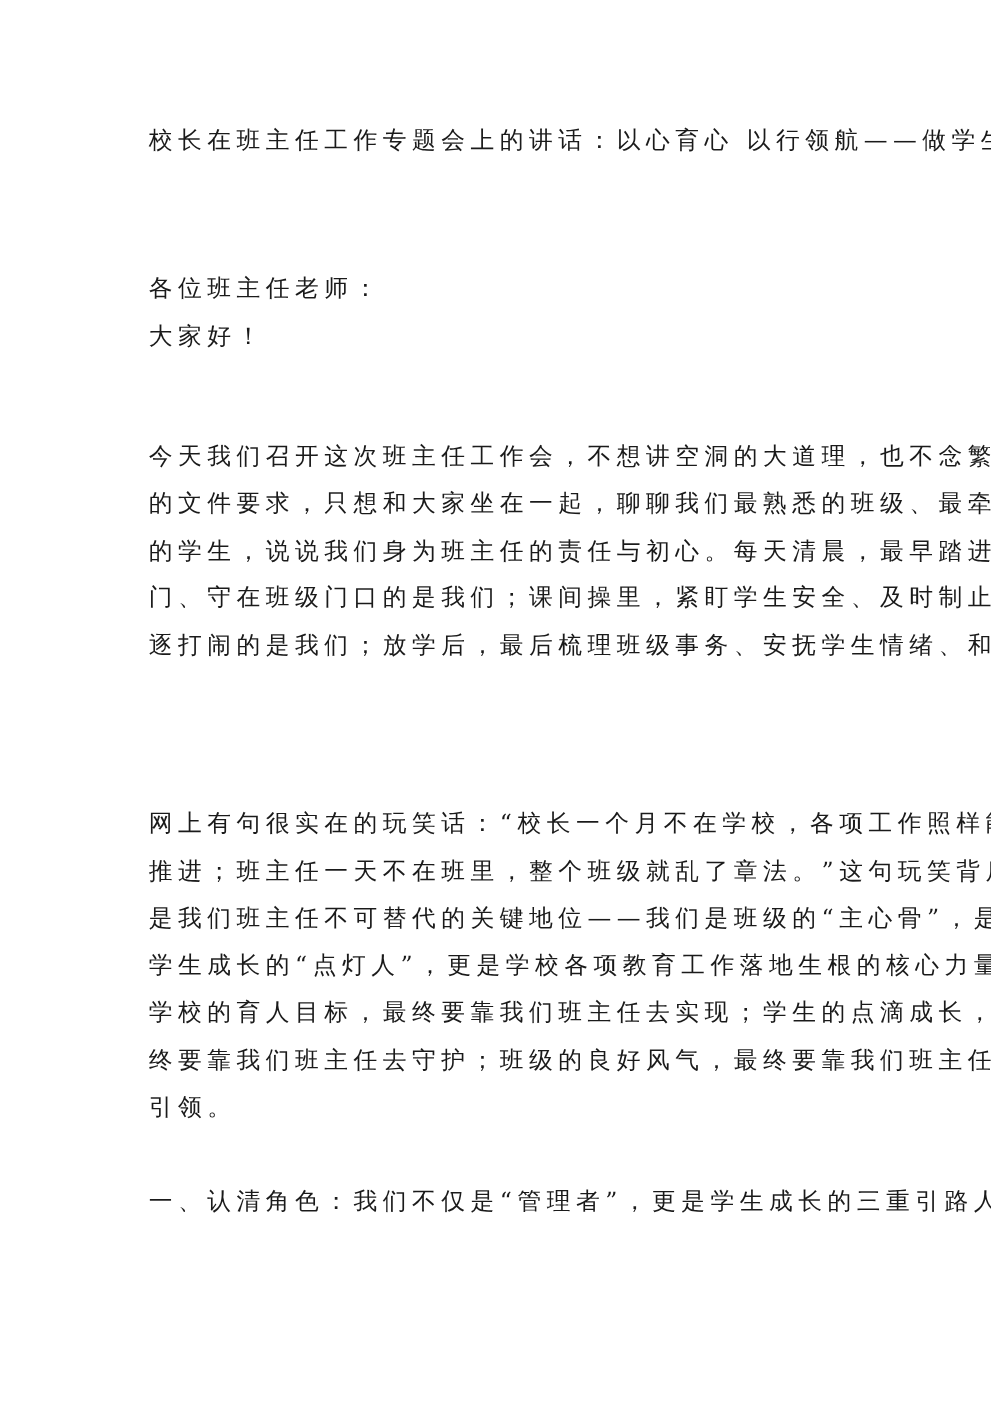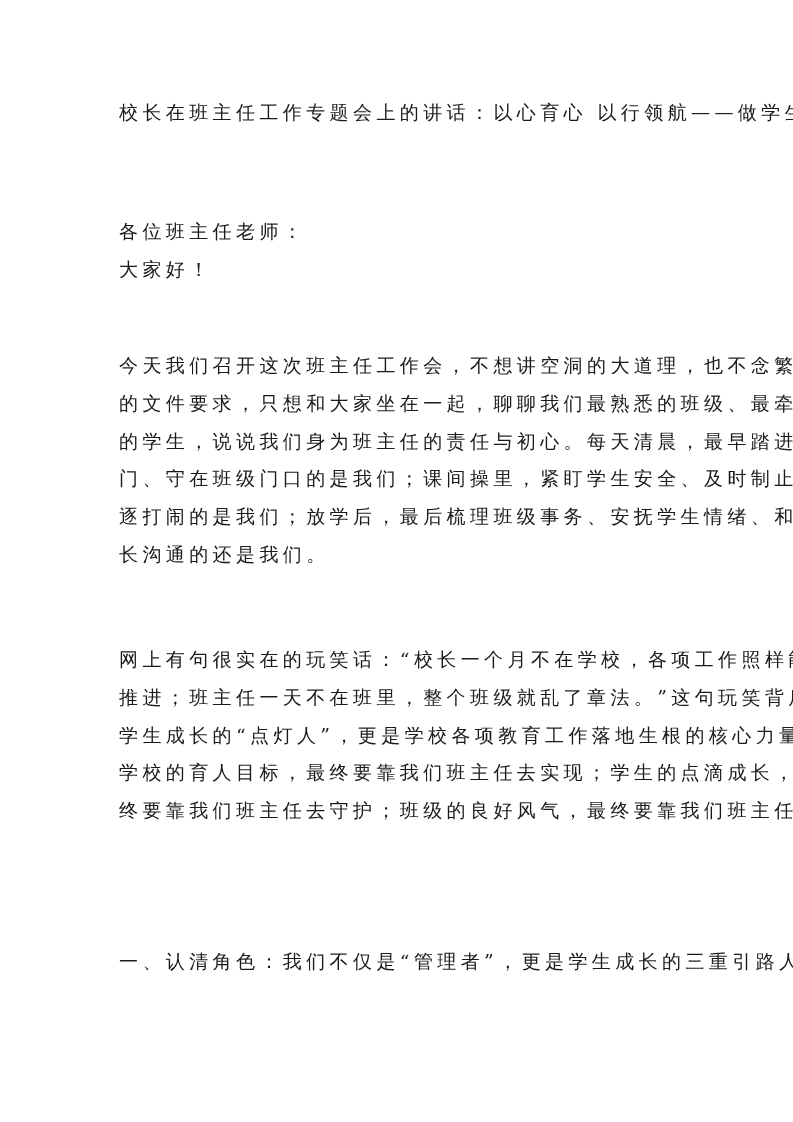--- a/index.html
+++ b/index.html
@@ -55,7 +55,6 @@
     <span class="line">的学生，说说我们身为班主任的责任与初心。每天清晨，最早踏进校</span>
     <span class="line">门、守在班级门口的是我们；课间操里，紧盯学生安全、及时制止追</span>
     <span class="line">逐打闹的是我们；放学后，最后梳理班级事务、安抚学生情绪、和家</span>
-    <span class="line">长沟通的还是我们。</span>
   </div>
 
   <div class="line-block" style="top:641px;">

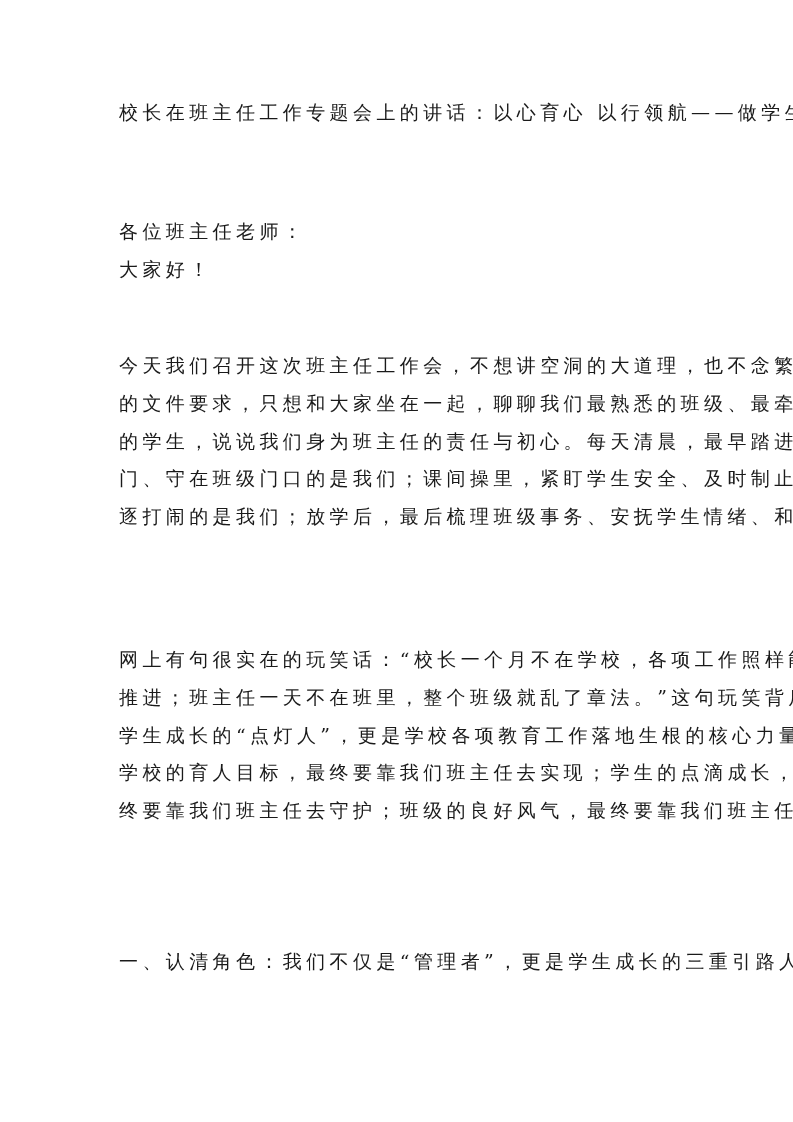--- a/index.html
+++ b/index.html
@@ -60,6 +60,7 @@
   <div class="line-block" style="top:641px;">
     <span class="line">网上有句很实在的玩笑话：“校长一个月不在学校，各项工作照样能</span>
     <span class="line">推进；班主任一天不在班里，整个班级就乱了章法。”这句玩笑背后，</span>
+    <span class="line">是我们班主任不可替代的关键地位——我们是班级的“主心骨”，是</span>
     <span class="line">学生成长的“点灯人”，更是学校各项教育工作落地生根的核心力量。</span>
     <span class="line">学校的育人目标，最终要靠我们班主任去实现；学生的点滴成长，最</span>
     <span class="line">终要靠我们班主任去守护；班级的良好风气，最终要靠我们班主任去</span>

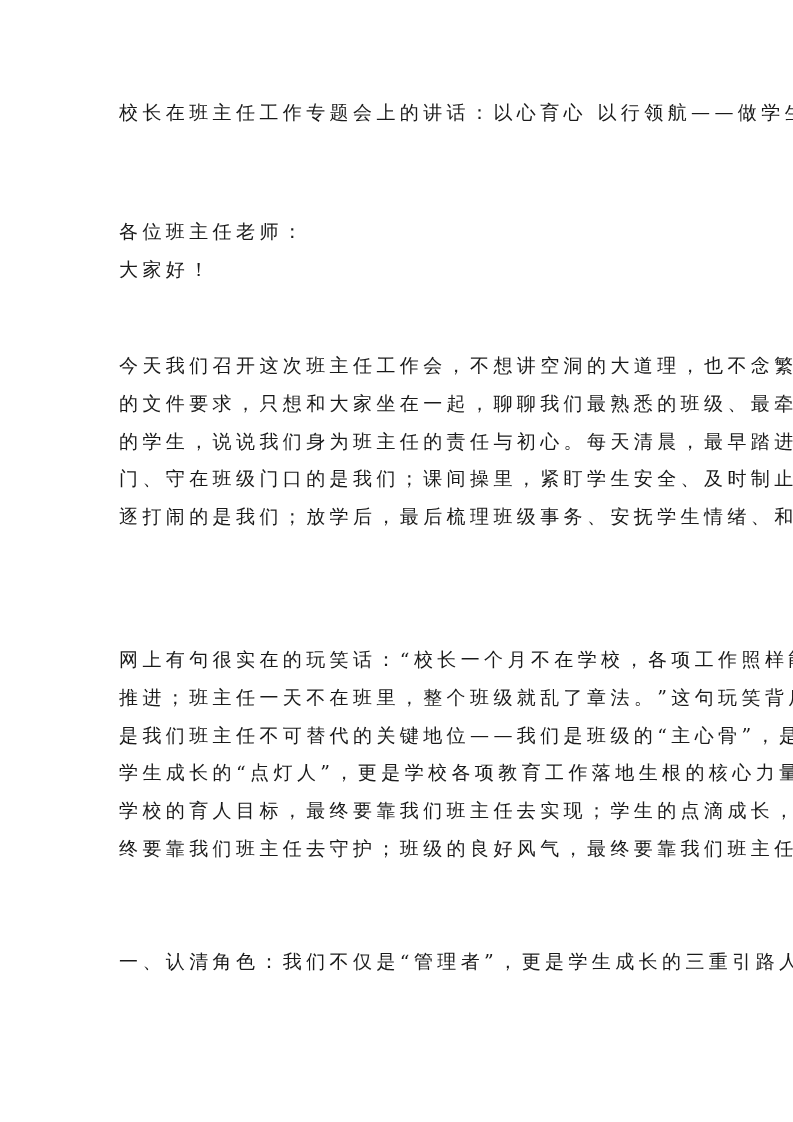--- a/index.html
+++ b/index.html
@@ -64,6 +64,7 @@
     <span class="line">学生成长的“点灯人”，更是学校各项教育工作落地生根的核心力量。</span>
     <span class="line">学校的育人目标，最终要靠我们班主任去实现；学生的点滴成长，最</span>
     <span class="line">终要靠我们班主任去守护；班级的良好风气，最终要靠我们班主任去</span>
+    <span class="line">引领。</span>
   </div>
 
   <div class="line-block" style="top:943px;">

